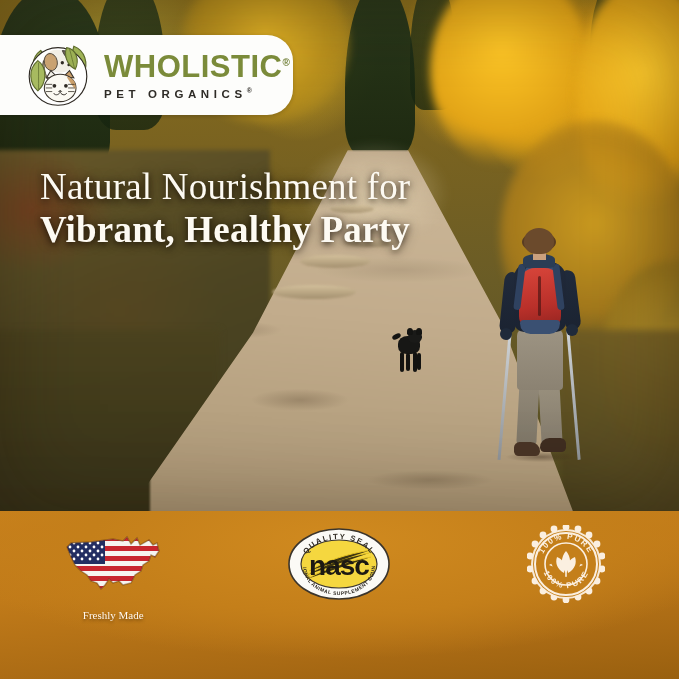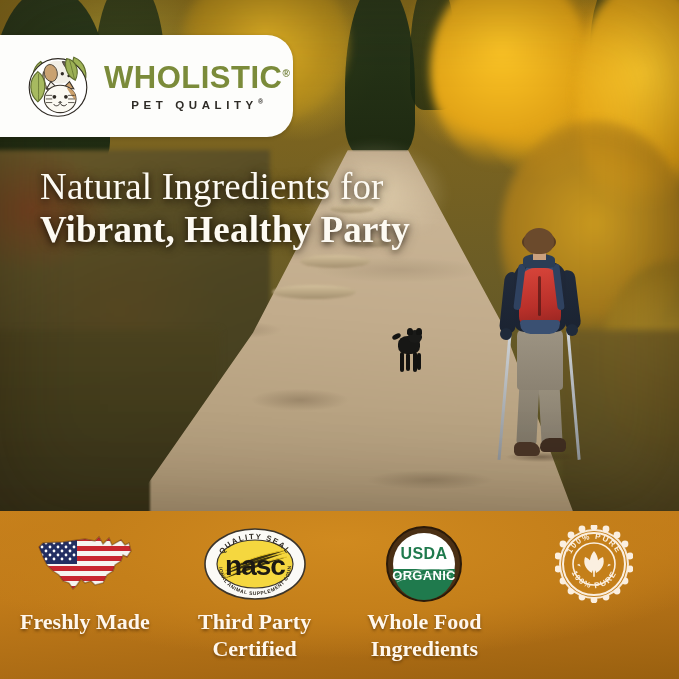--- a/index.html
+++ b/index.html
@@ -120,8 +120,8 @@
   .h-shadow{position:absolute;left:14px;top:224px;width:70px;height:10px;background:radial-gradient(ellipse at 50% 50%, rgba(60,45,30,.45), rgba(60,45,30,0) 72%);}
 
   
-  .logo-panel{position:absolute;left:0;top:35px;width:293px;height:102px;background:#fdfdfb;
-    border-radius:0 26px 26px 0;display:flex;align-items:center;box-shadow:0 1px 4px rgba(0,0,0,.2);text-align:center;}
+  .logo-panel{position:absolute;left:0;top:35px;width:293px;height:80px;background:#fdfdfb;
+    border-radius:0 26px 26px 0;display:flex;align-items:center;box-shadow:0 1px 4px rgba(0,0,0,.2);}
   .logo-mark{width:72px;height:72px;margin-left:22px;flex:0 0 auto;}
   .wordmark{margin-left:10px;}
   .wm-main{display:block;font-family:"Liberation Sans", sans-serif;font-weight:700;

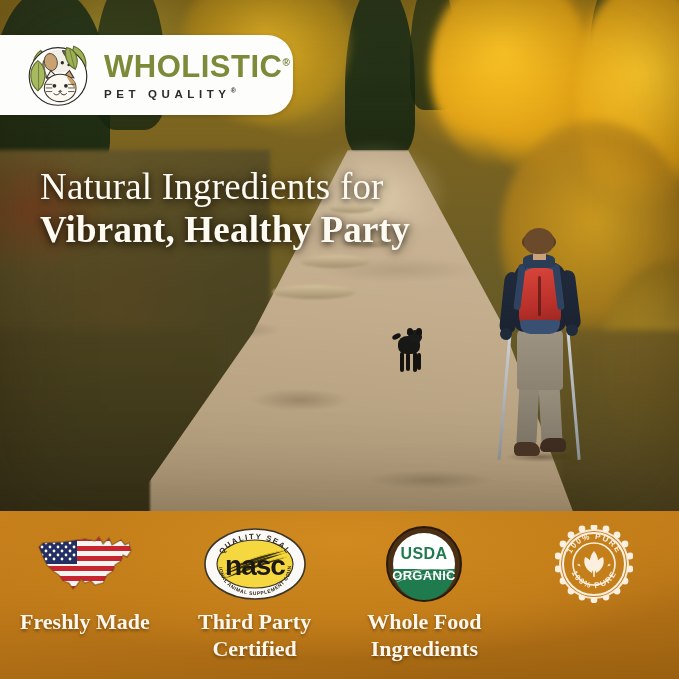--- a/index.html
+++ b/index.html
@@ -265,7 +265,7 @@
 
     <div class="wordmark">
       <span class="wm-main"><span>WHOLISTIC</span><span class="wm-reg">®</span></span>
-      <span class="wm-sub"><span>PET QUALITY</span><sup>®</sup></span>
+      <span class="wm-sub"><span>PET ORGANICS</span><sup>®</sup></span>
     </div>
   </div>
 

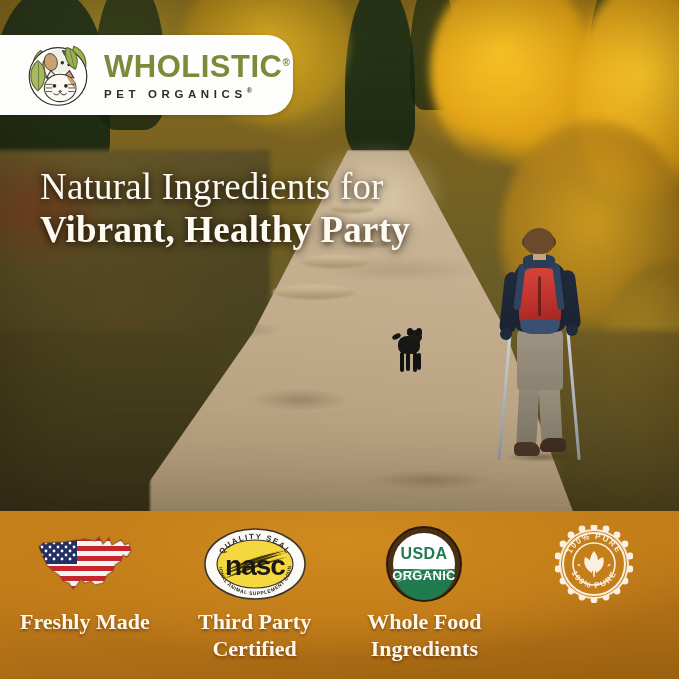--- a/index.html
+++ b/index.html
@@ -270,7 +270,7 @@
   </div>
 
   <div class="headline">
-    <span class="hl1">Natural Ingredients for</span>
+    <span class="hl1">Natural Nourishment for</span>
     <span class="hl2">Vibrant, Healthy Party</span>
   </div>
 

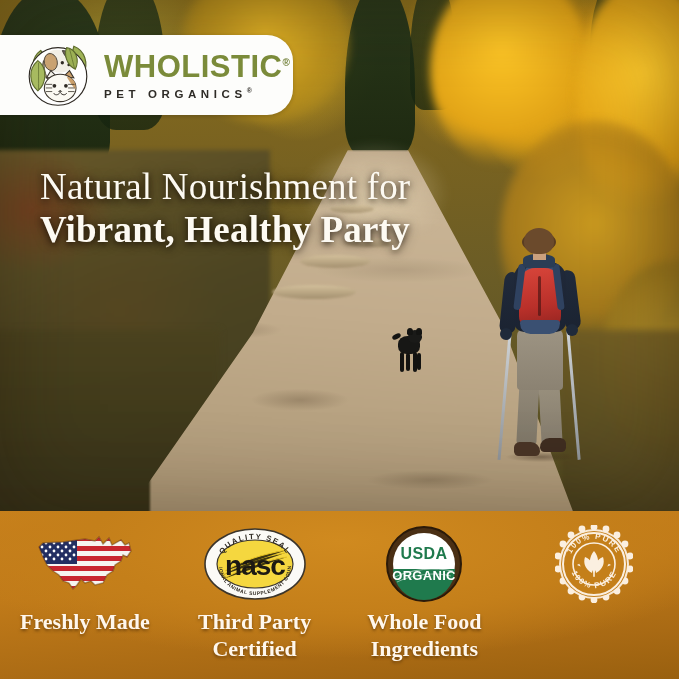--- a/index.html
+++ b/index.html
@@ -375,23 +375,6 @@
         </div>
       </div>
 
-      <div class="badge">
-        <div class="badge-art">
-          <svg width="78" height="78" viewBox="0 0 78 78">
-            <circle cx="39" cy="39" r="37" fill="#4a2f14" stroke="#2b1a09" stroke-width="2"></circle>
-            <circle cx="39" cy="39" r="31" fill="#ffffff"></circle>
-            <path d="M8 44 A31 31 0 0 0 70 44 Z" fill="#1f7a4d"></path>
-            <path d="M10 52 C26 44 50 42 68 46" stroke="#ffffff" stroke-width="1" fill="none" opacity=".55"></path>
-            <path d="M12 57 C28 49 52 47 66 51" stroke="#ffffff" stroke-width="1" fill="none" opacity=".45"></path>
-            <text x="39" y="34" text-anchor="middle" font-family="'Liberation Sans',sans-serif" font-weight="700" font-size="16" fill="#1f7a4d" letter-spacing="0.4">USDA</text>
-            <text x="39" y="55" text-anchor="middle" font-family="'Liberation Sans',sans-serif" font-weight="700" font-size="13" fill="#ffffff" letter-spacing="0.3">ORGANIC</text>
-          </svg>
-        </div>
-        <div class="badge-label">
-          <span>Whole Food</span>
-          <span>Ingredients</span>
-        </div>
-      </div>
 
       <div class="badge">
         <div class="badge-art">

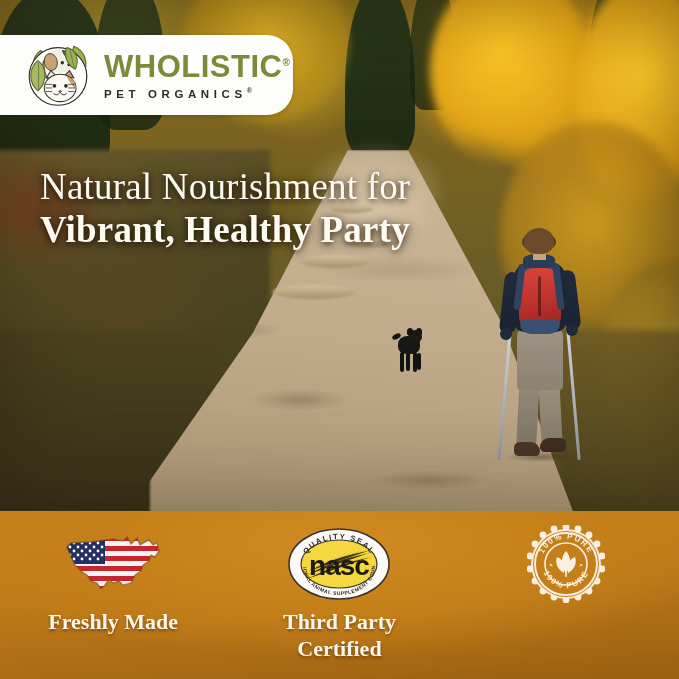--- a/index.html
+++ b/index.html
@@ -146,7 +146,7 @@
   .badge{flex:1 1 0;display:flex;flex-direction:column;align-items:center;padding-top:14px;}
   .badge-art{height:78px;display:flex;align-items:center;justify-content:center;}
   .badge-label{margin-top:6px;text-align:center;color:#fff7ec;
-    font-family:"Liberation Serif", serif;font-weight:700;font-size:22px;line-height:1.22;
+    font-family:"Liberation Serif", serif;font-weight:400;font-size:11px;line-height:1.22;
     text-shadow:0 2px 3px rgba(70,38,5,.55);}
   .badge-label span{display:block;}
 

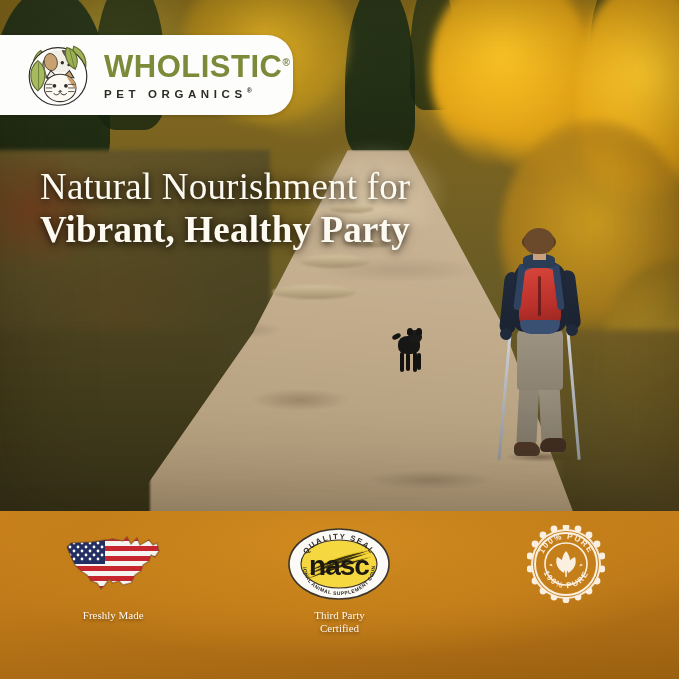--- a/index.html
+++ b/index.html
@@ -369,10 +369,6 @@
             <text x="52" y="48" text-anchor="middle" font-family="'Liberation Sans',sans-serif" font-weight="700" font-size="28" fill="#1c1913" letter-spacing="-1">nasc</text>
           </svg>
         </div>
-        <div class="badge-label">
-          <span>Third Party</span>
-          <span>Certified</span>
-        </div>
       </div>
 
 

